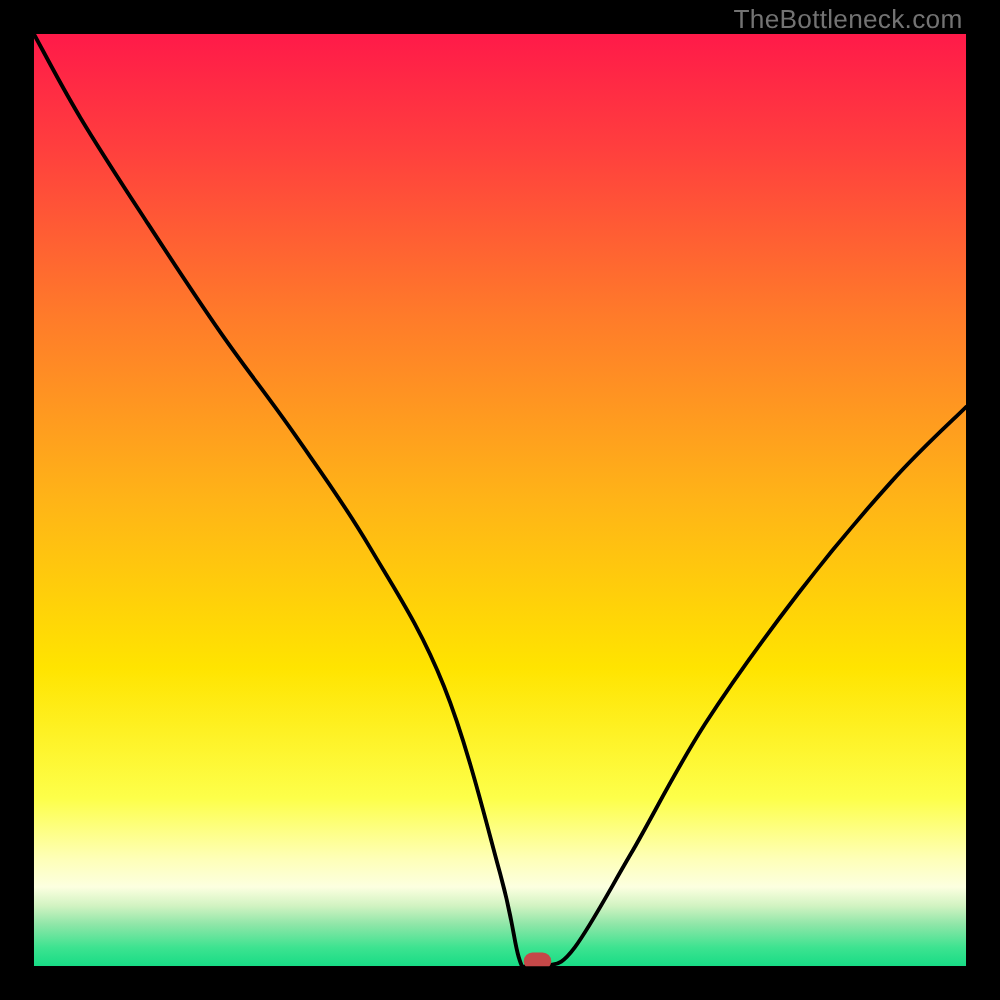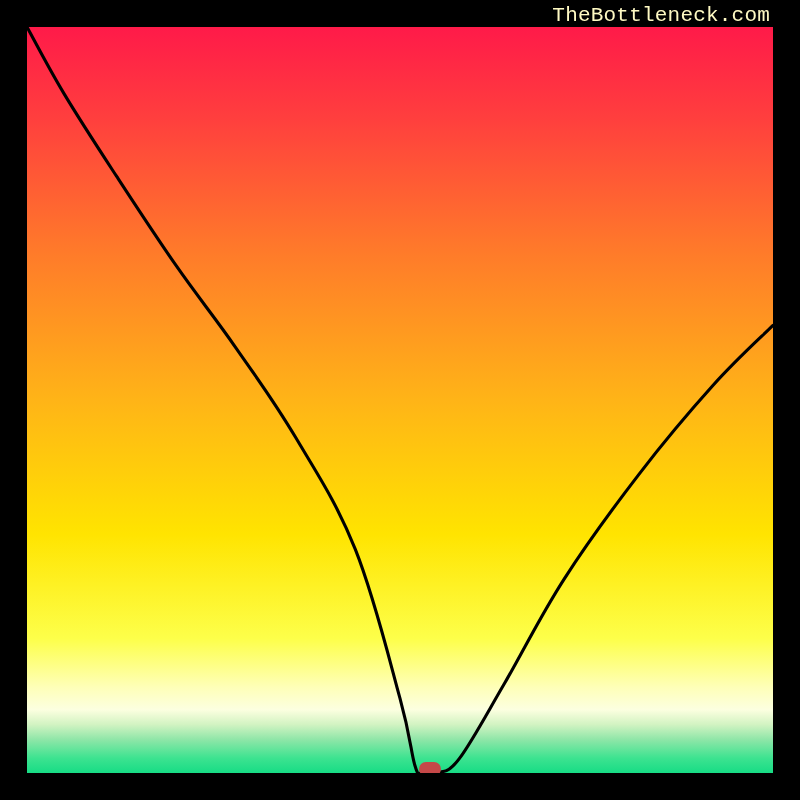--- a/index.html
+++ b/index.html
@@ -27,11 +27,10 @@
     position: absolute;
     top: 4px;
     right: 30px;
-    color: #fef9c3;
+    color: #737373;
     font-size: 21px;
     font-weight: 500;
     letter-spacing: 0.2px;
-    font-family: Liberation Mono, monospace;
   }
   svg.curve {
     position: absolute;

